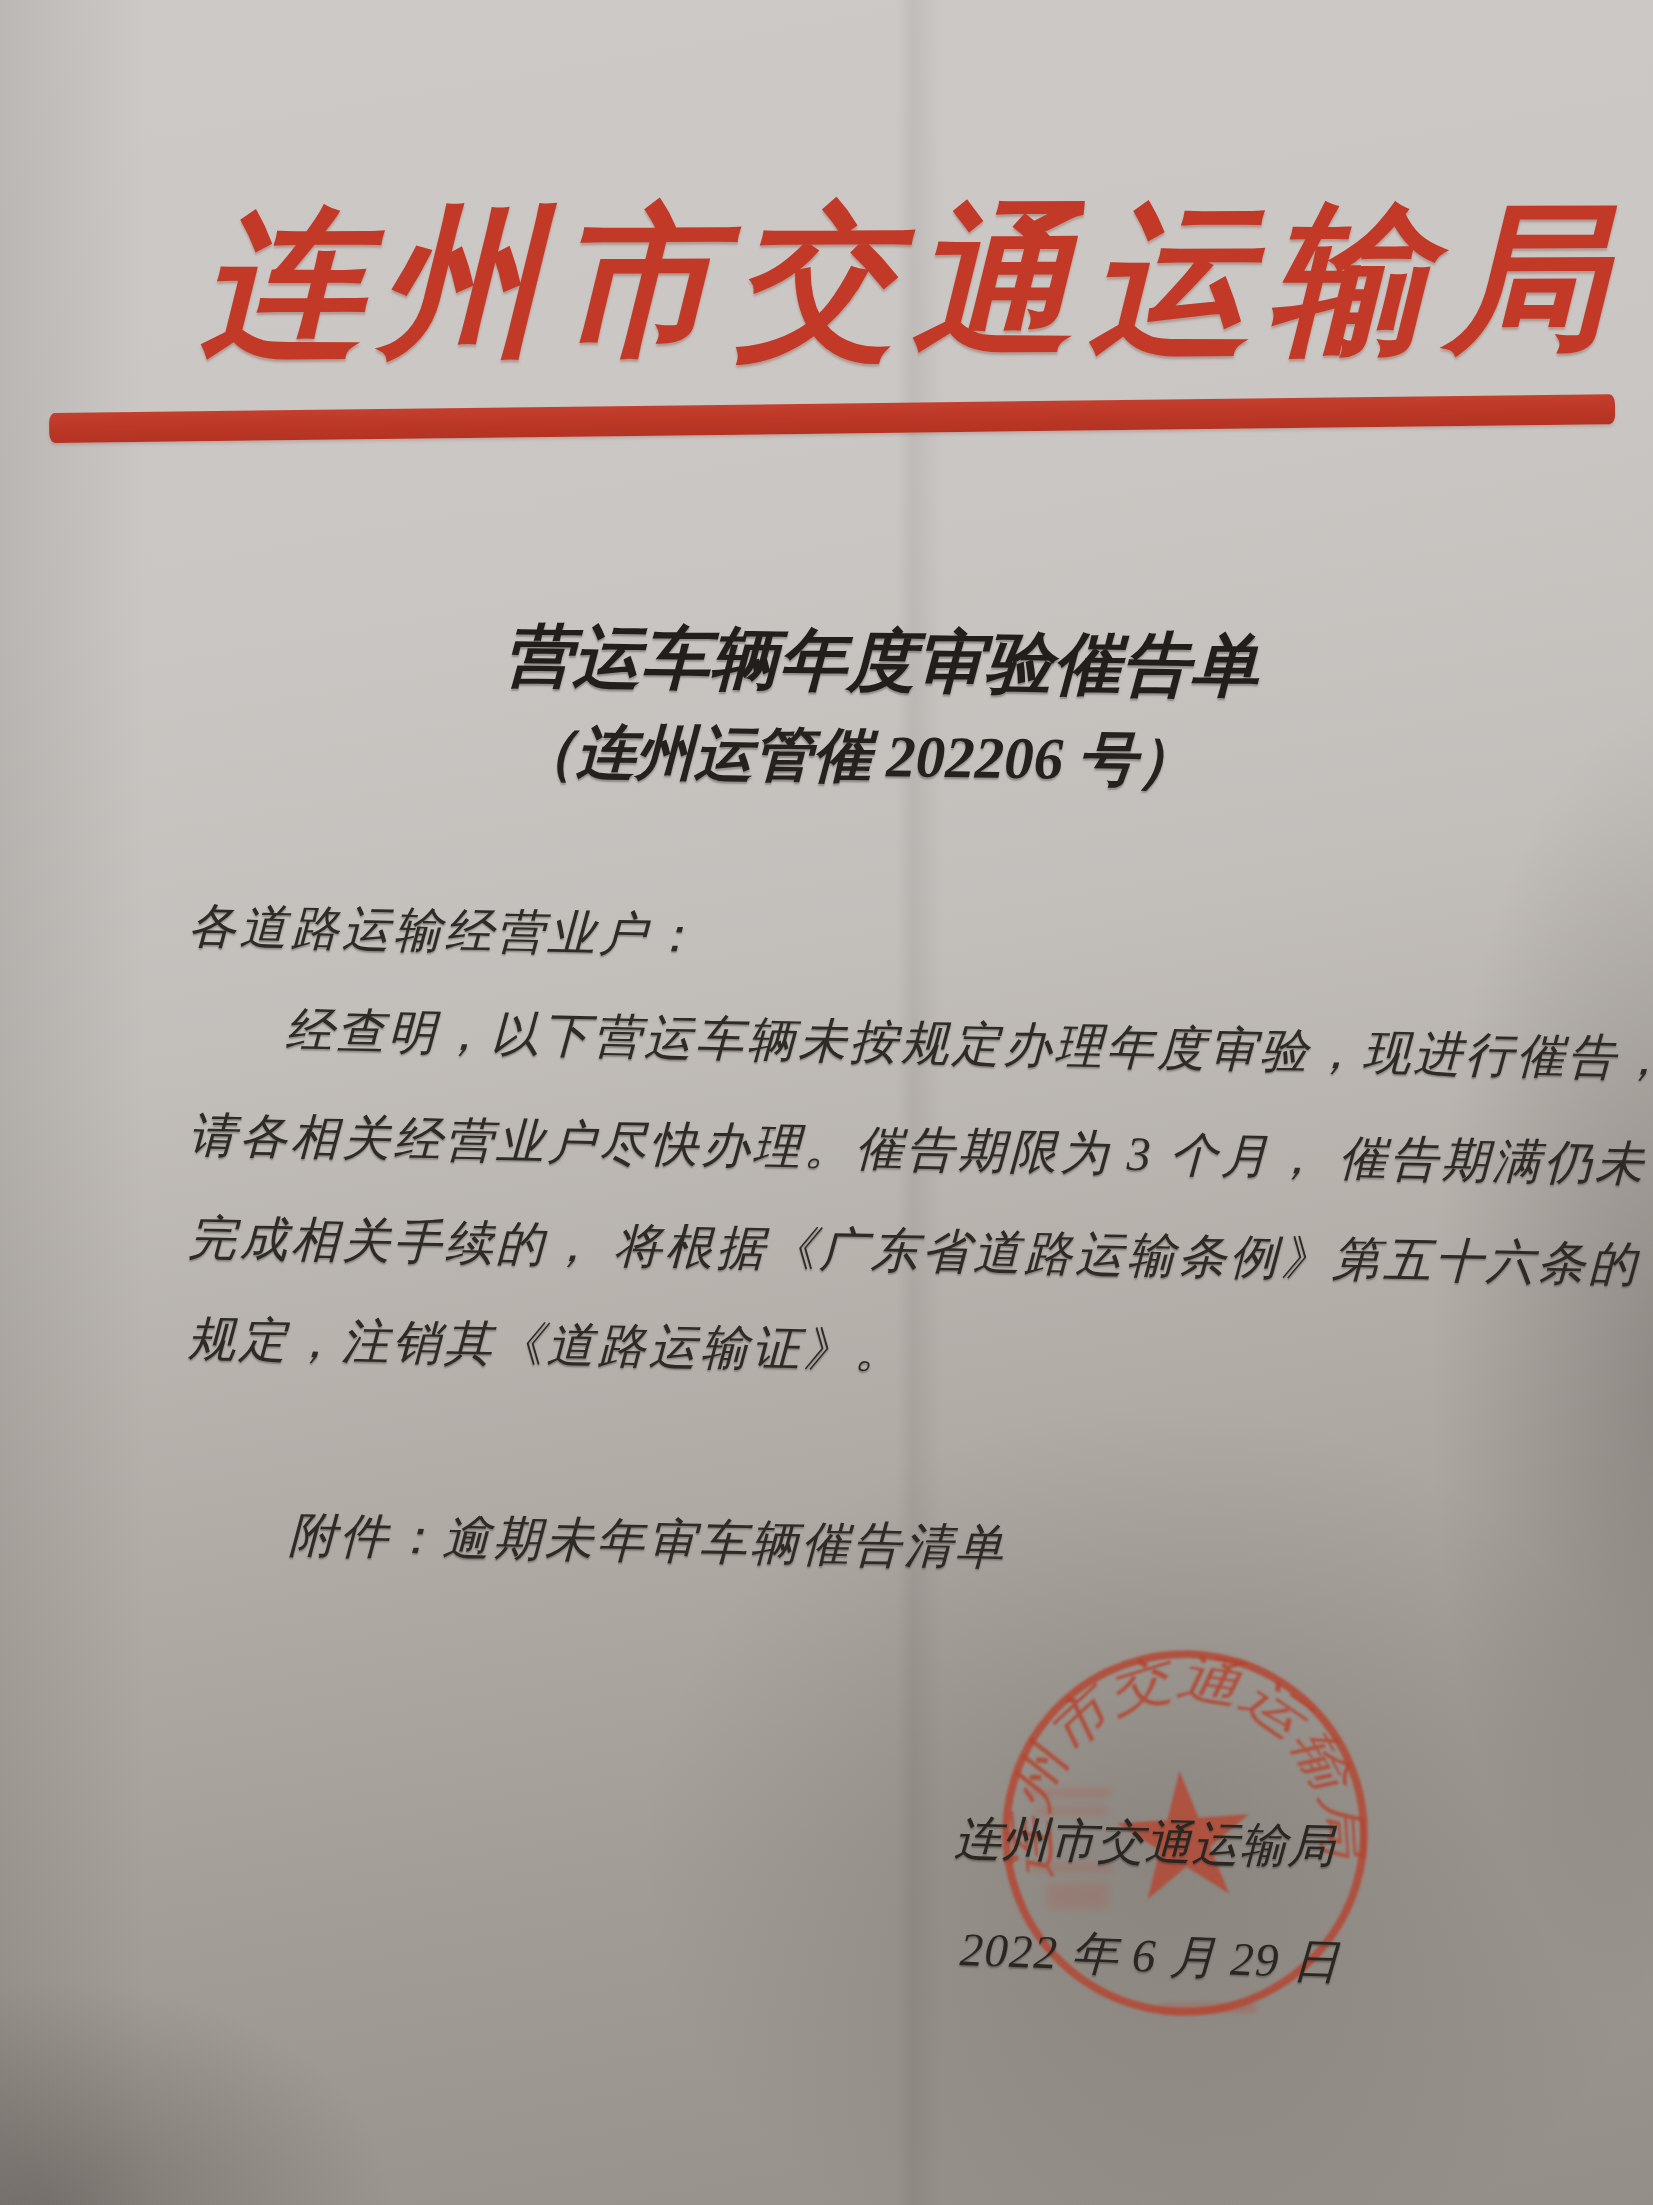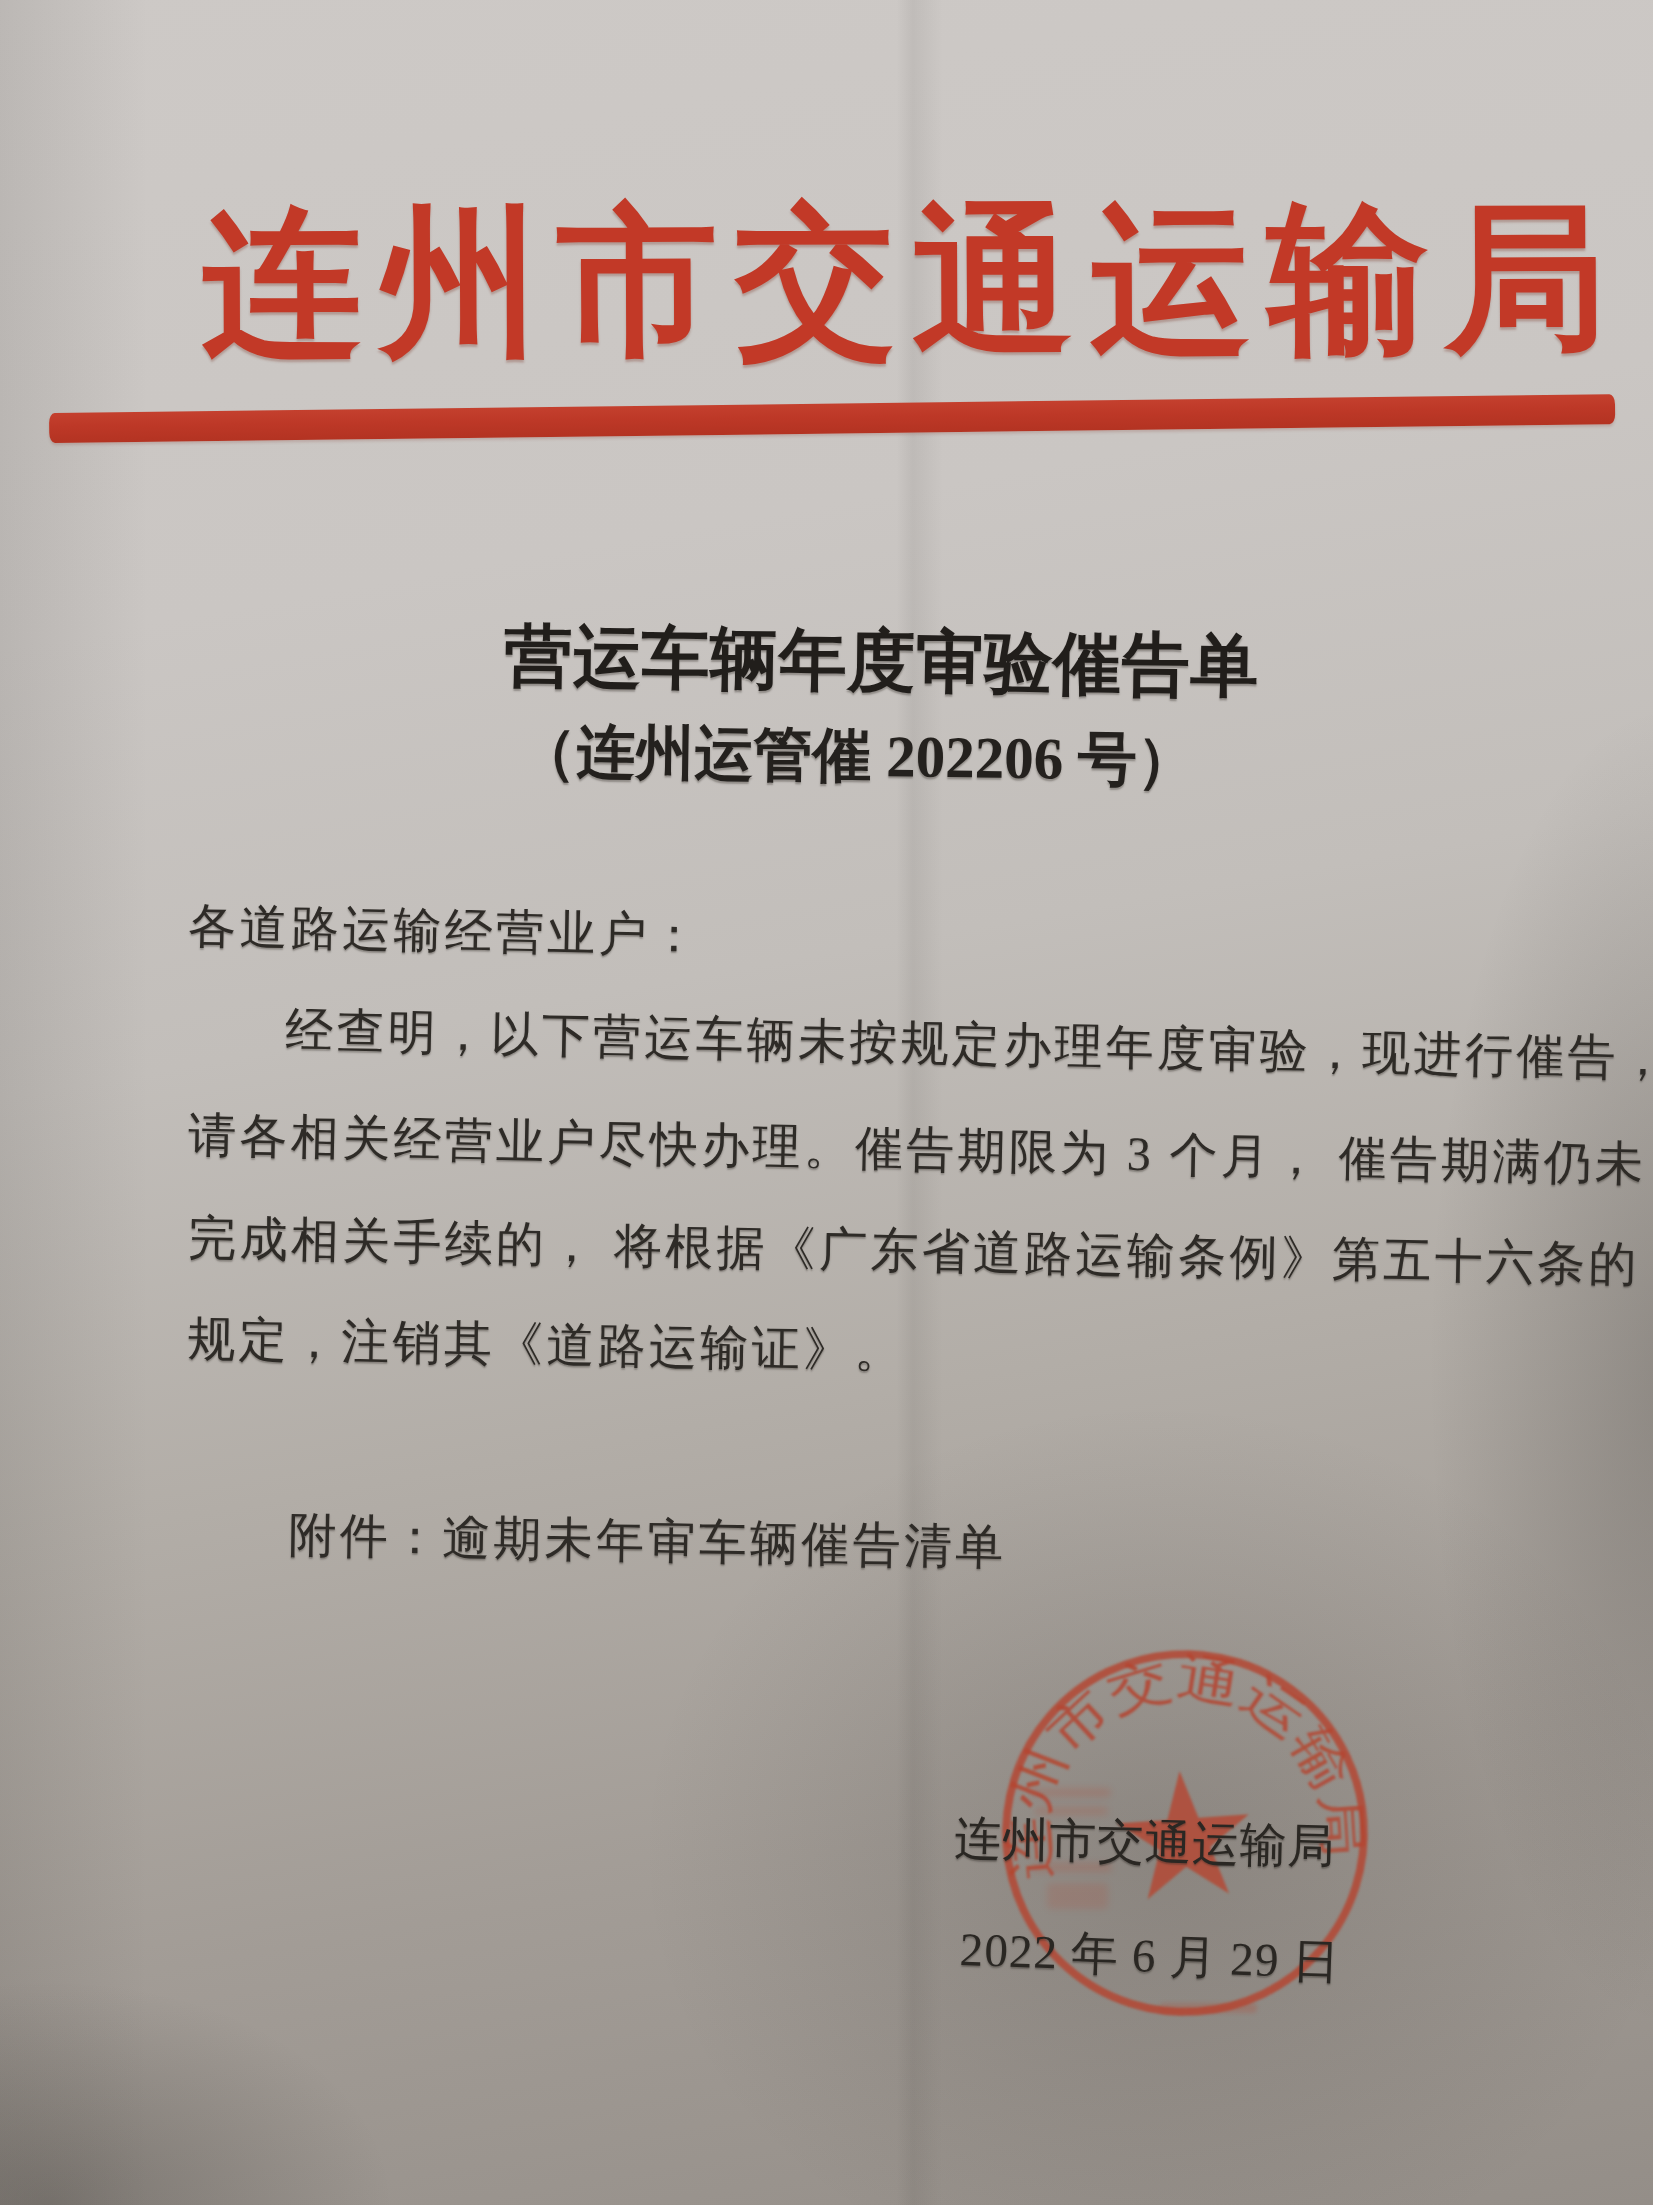--- a/index.html
+++ b/index.html
@@ -15,6 +15,7 @@
       linear-gradient(90deg, rgba(35,32,28,0.10) 0%, rgba(35,32,28,0) 9%),
       linear-gradient(90deg, rgba(30,28,25,0) 54.2%, rgba(30,28,25,0.07) 55.2%, rgba(30,28,25,0) 57%),
       linear-gradient(170deg, #cdc9c6 0%, #cac6c3 26%, #c2beba 44%, #b2ada7 62%, #a29c96 80%, #948e88 100%);
+    font-style: italic;
   }
   .abs{position:absolute;}
   

